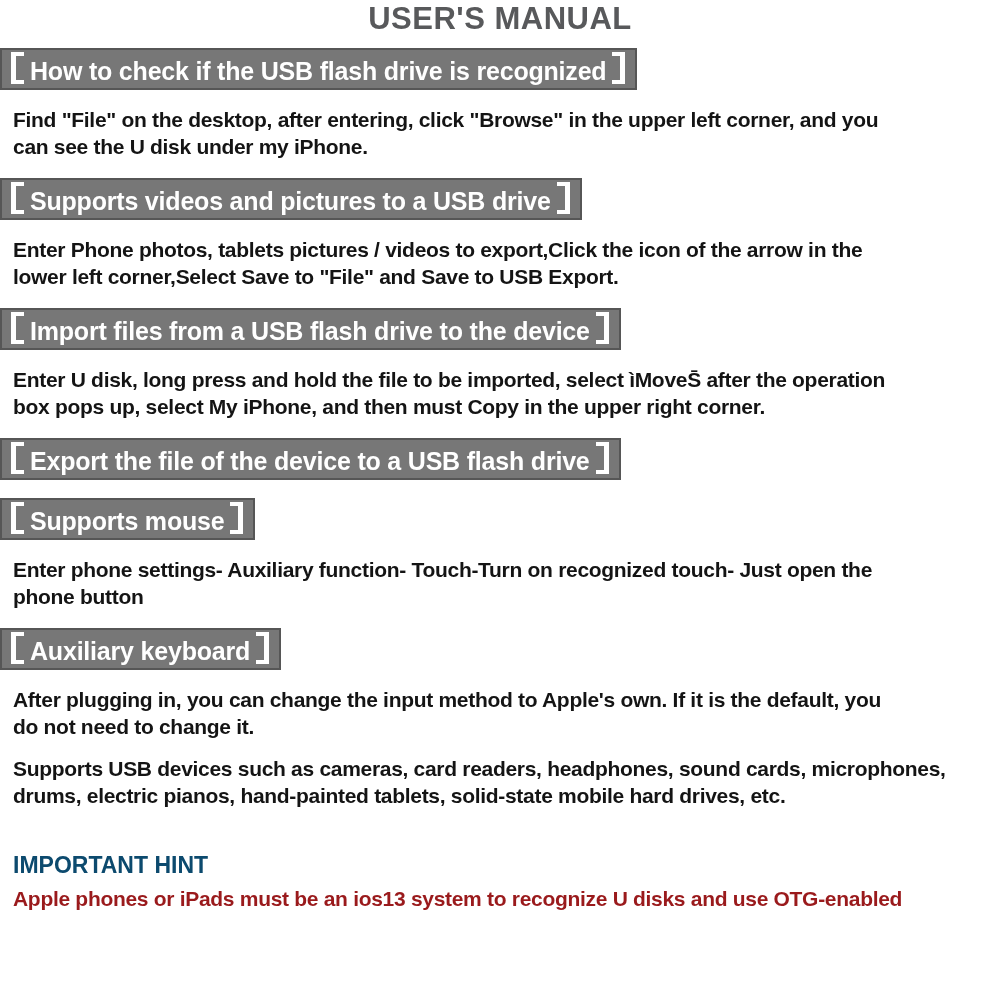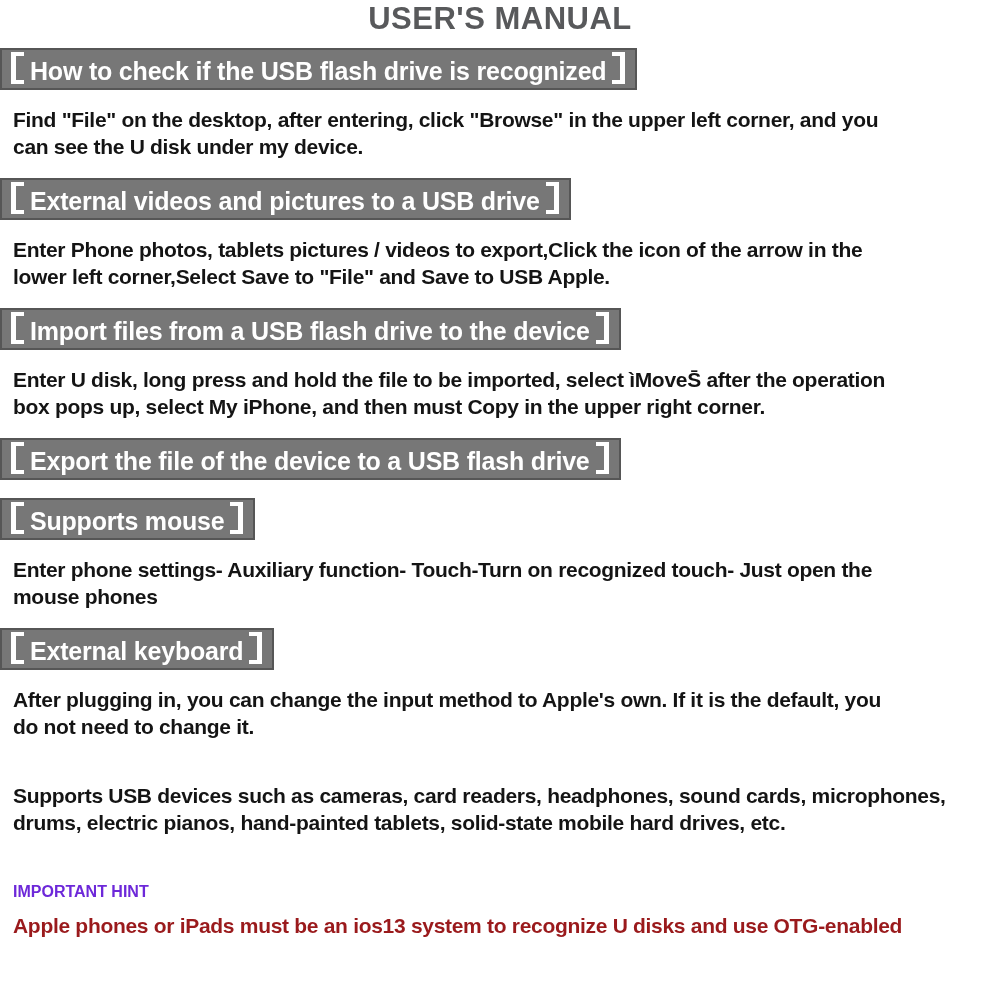--- a/index.html
+++ b/index.html
@@ -74,7 +74,7 @@
     <div class="section-bar"><span class="lb"></span><span>How to check if the USB flash drive is recognized</span><span class="rb"></span></div>
     <div class="body-para">
       <span class="line">Find "File" on the desktop, after entering, click "Browse" in the upper left corner, and you</span>
-      <span class="line">can see the U disk under my device.</span>
+      <span class="line">can see the U disk under my iPhone.</span>
     </div>
   </div>
 

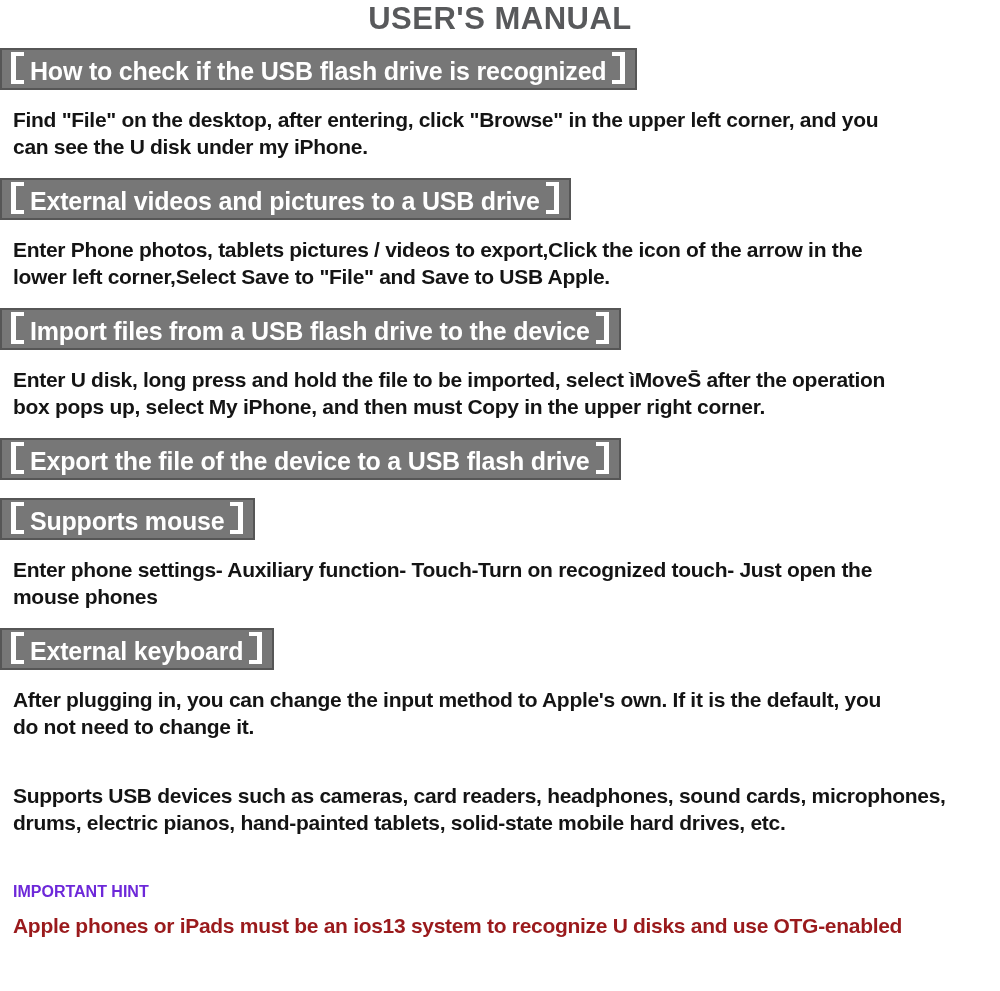--- a/index.html
+++ b/index.html
@@ -79,7 +79,7 @@
   </div>
 
   <div class="section">
-    <div class="section-bar"><span class="lb"></span><span>External videos and pictures to a USB drive</span><span class="rb"></span></div>
+    <div class="section-bar"><span class="lb"></span><span>Supports videos and pictures to a USB drive</span><span class="rb"></span></div>
     <div class="body-para">
       <span class="line">Enter Phone photos, tablets pictures / videos to export,Click the icon of the arrow in the</span>
       <span class="line">lower left corner,Select Save to "File" and Save to USB Apple.</span>

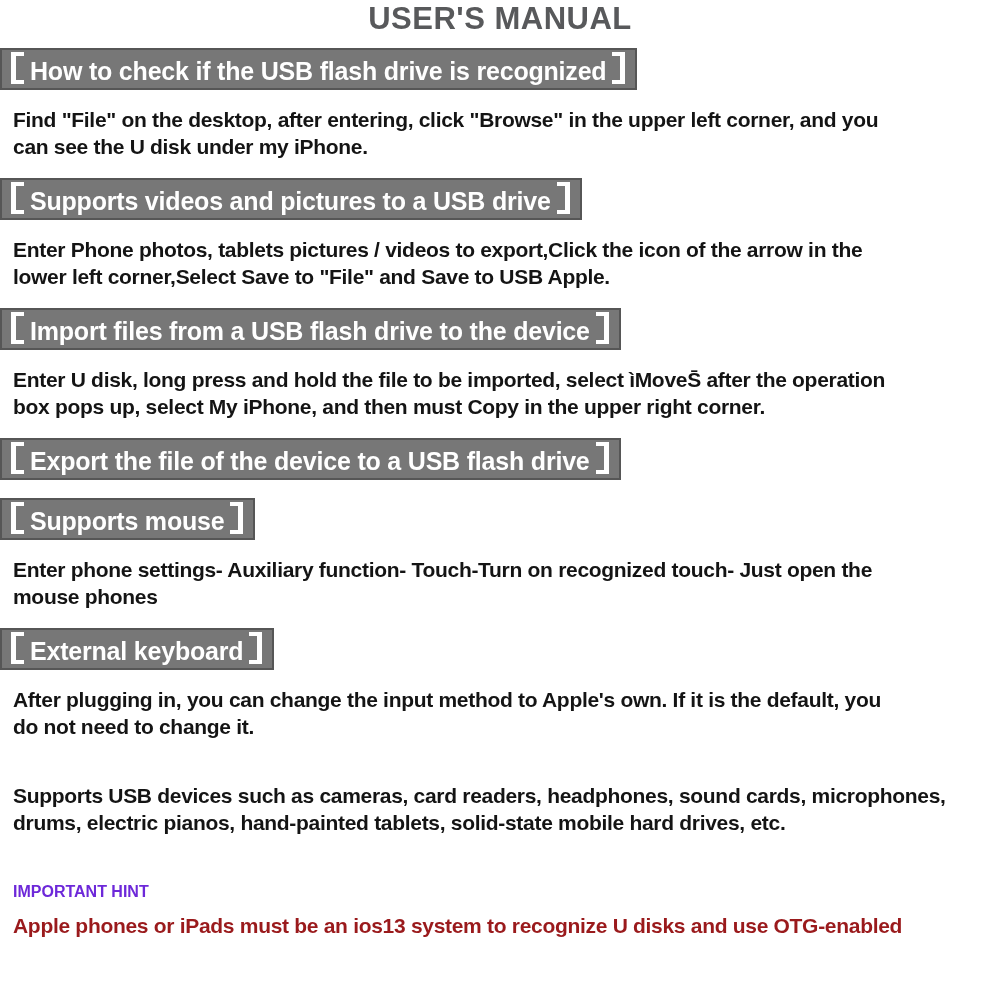--- a/index.html
+++ b/index.html
@@ -82,7 +82,7 @@
     <div class="section-bar"><span class="lb"></span><span>Supports videos and pictures to a USB drive</span><span class="rb"></span></div>
     <div class="body-para">
       <span class="line">Enter Phone photos, tablets pictures / videos to export,Click the icon of the arrow in the</span>
-      <span class="line">lower left corner,Select Save to "File" and Save to USB Apple.</span>
+      <span class="line">lower left corner,Select Save to "File" and Save to USB Export.</span>
     </div>
   </div>
 

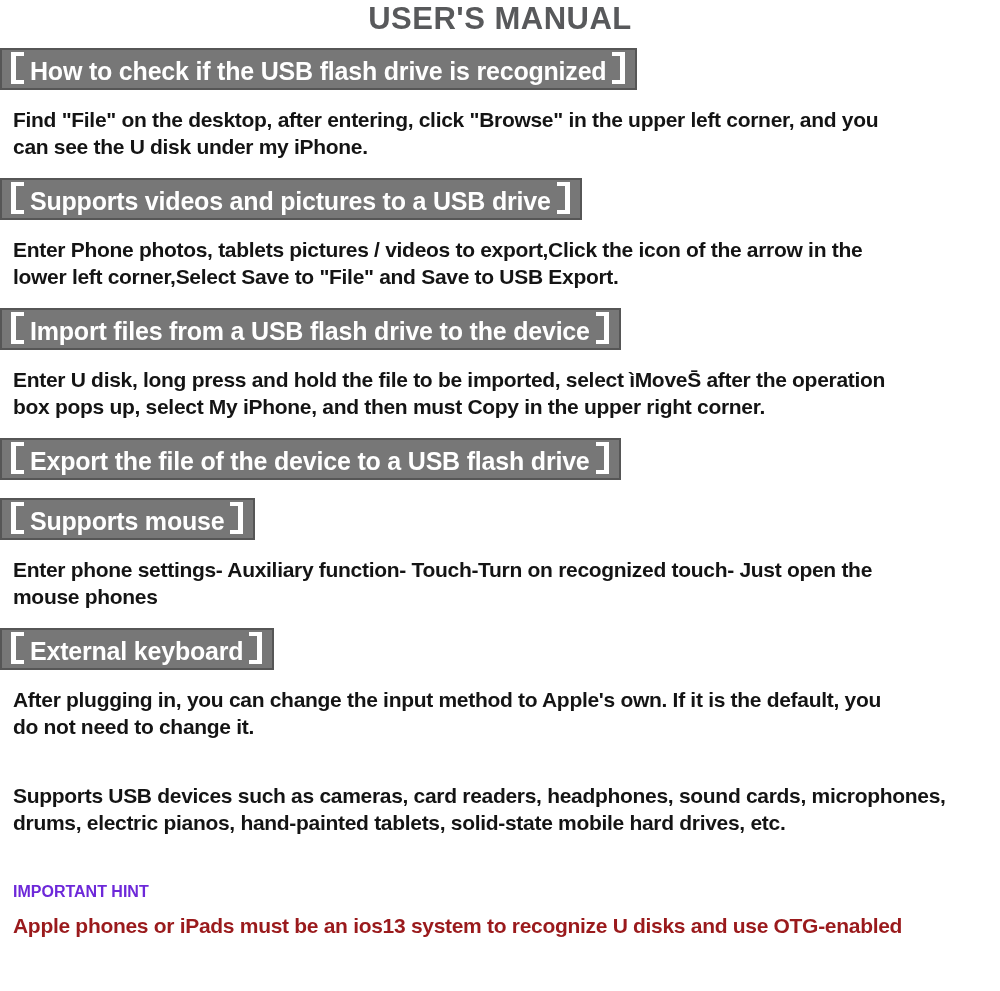--- a/index.html
+++ b/index.html
@@ -102,7 +102,7 @@
     <div class="section-bar"><span class="lb"></span><span>Supports mouse</span><span class="rb"></span></div>
     <div class="body-para">
       <span class="line">Enter phone settings- Auxiliary function- Touch-Turn on recognized touch- Just open the</span>
-      <span class="line">mouse phones</span>
+      <span class="line">phone button</span>
     </div>
   </div>
 

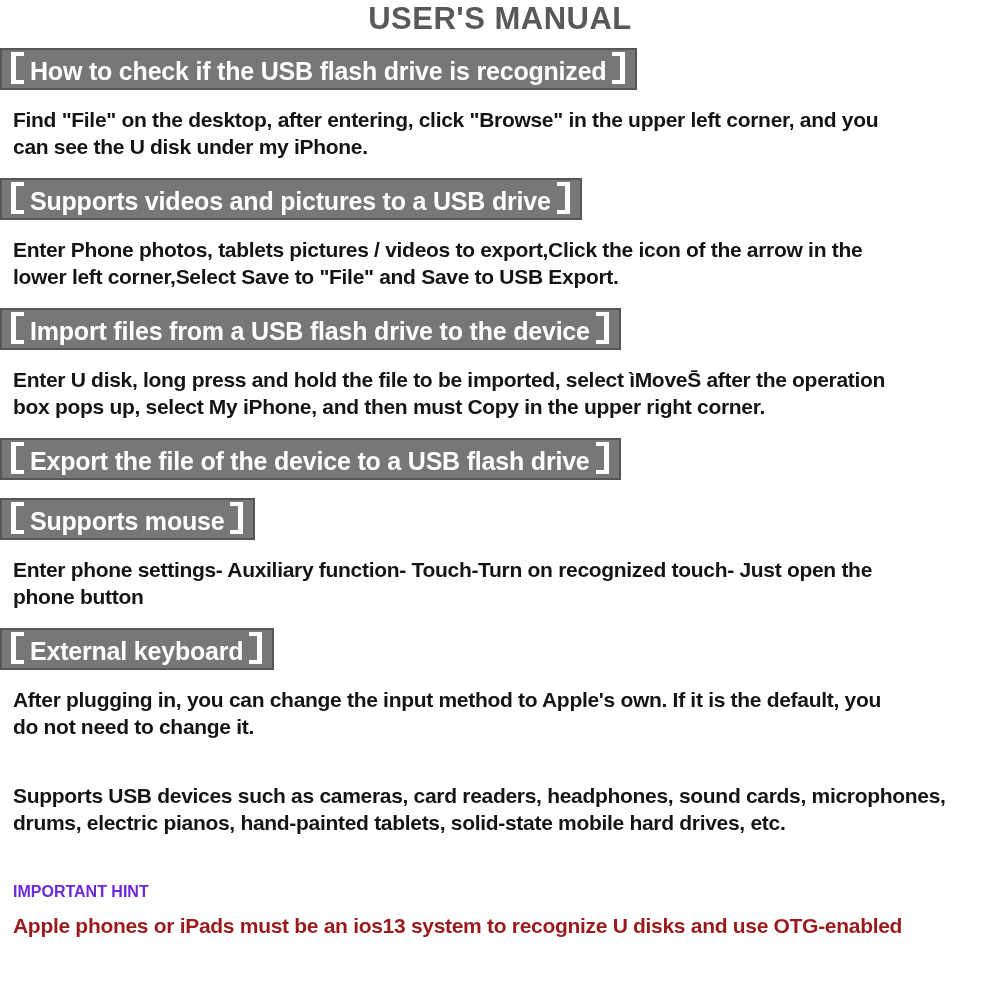--- a/index.html
+++ b/index.html
@@ -107,7 +107,7 @@
   </div>
 
   <div class="section">
-    <div class="section-bar"><span class="lb"></span><span>External keyboard</span><span class="rb"></span></div>
+    <div class="section-bar"><span class="lb"></span><span>Auxiliary keyboard</span><span class="rb"></span></div>
     <div class="body-para">
       <span class="line">After plugging in, you can change the input method to Apple's own. If it is the default, you</span>
       <span class="line">do not need to change it.</span>

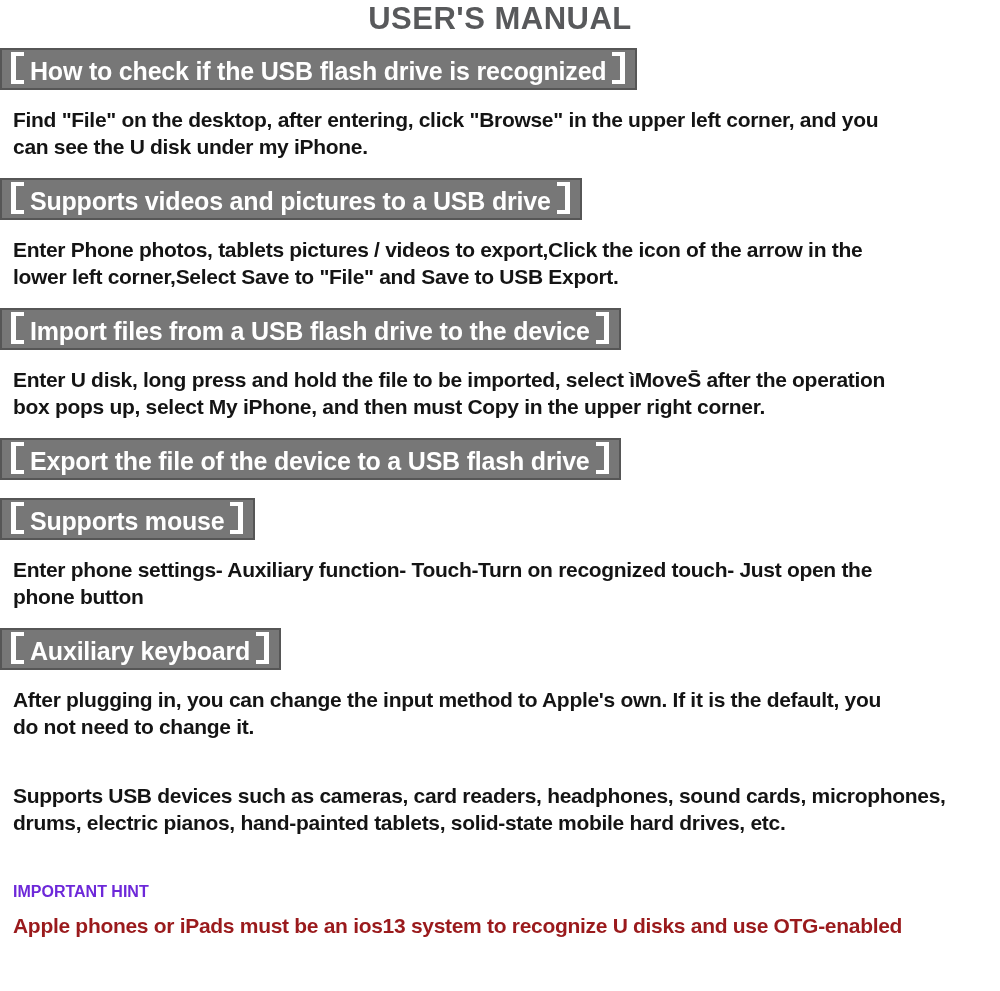--- a/index.html
+++ b/index.html
@@ -49,7 +49,7 @@
   }
   .line { display:block; white-space:nowrap; }
 
-  .supports { margin-top:42px; }
+  .supports { margin-top:15px; }
 
   .hint-title {
     margin:44px 5px 0 13px;

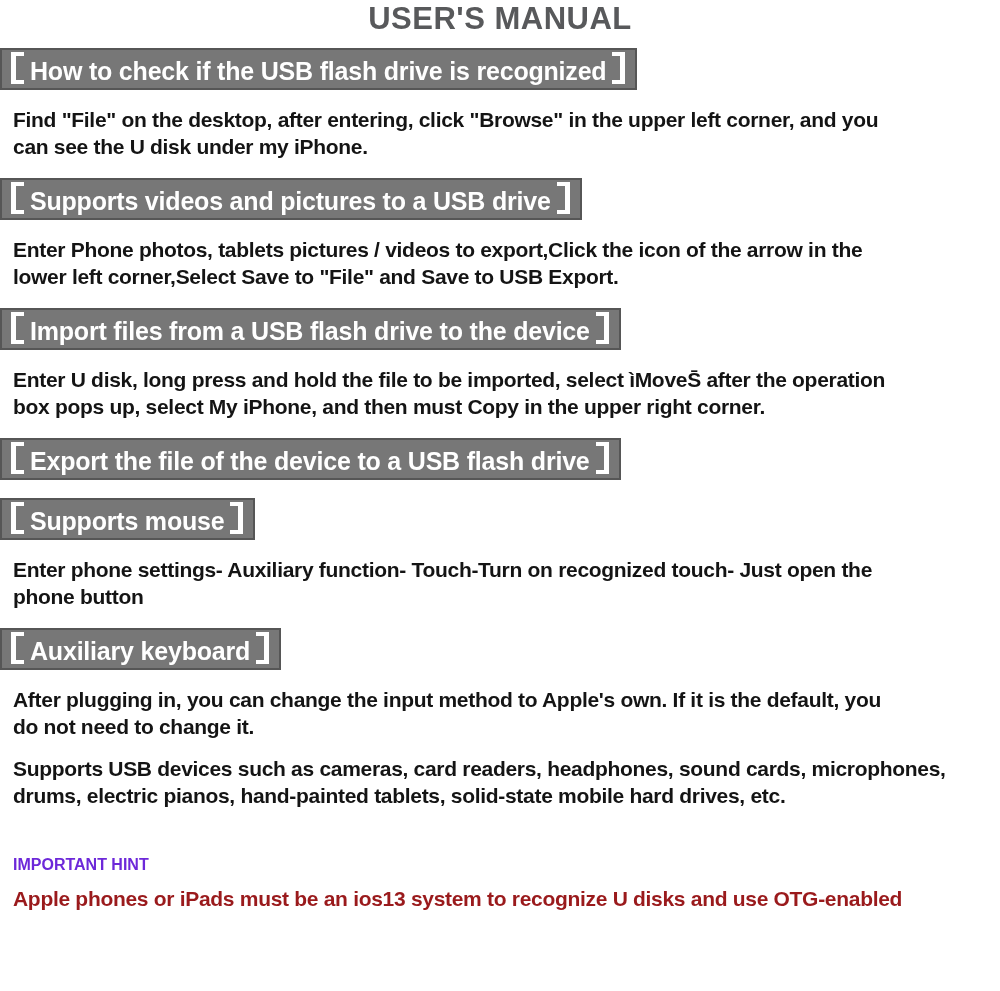--- a/index.html
+++ b/index.html
@@ -53,8 +53,8 @@
 
   .hint-title {
     margin:44px 5px 0 13px;
-    color:#6d28d9;
-    font-size:16px; line-height:24px; font-weight:bold;
+    color:#0c4a6e;
+    font-size:23px; line-height:24px; font-weight:bold;
   }
   .hint-body {
     margin:7px 5px 0 13px;

